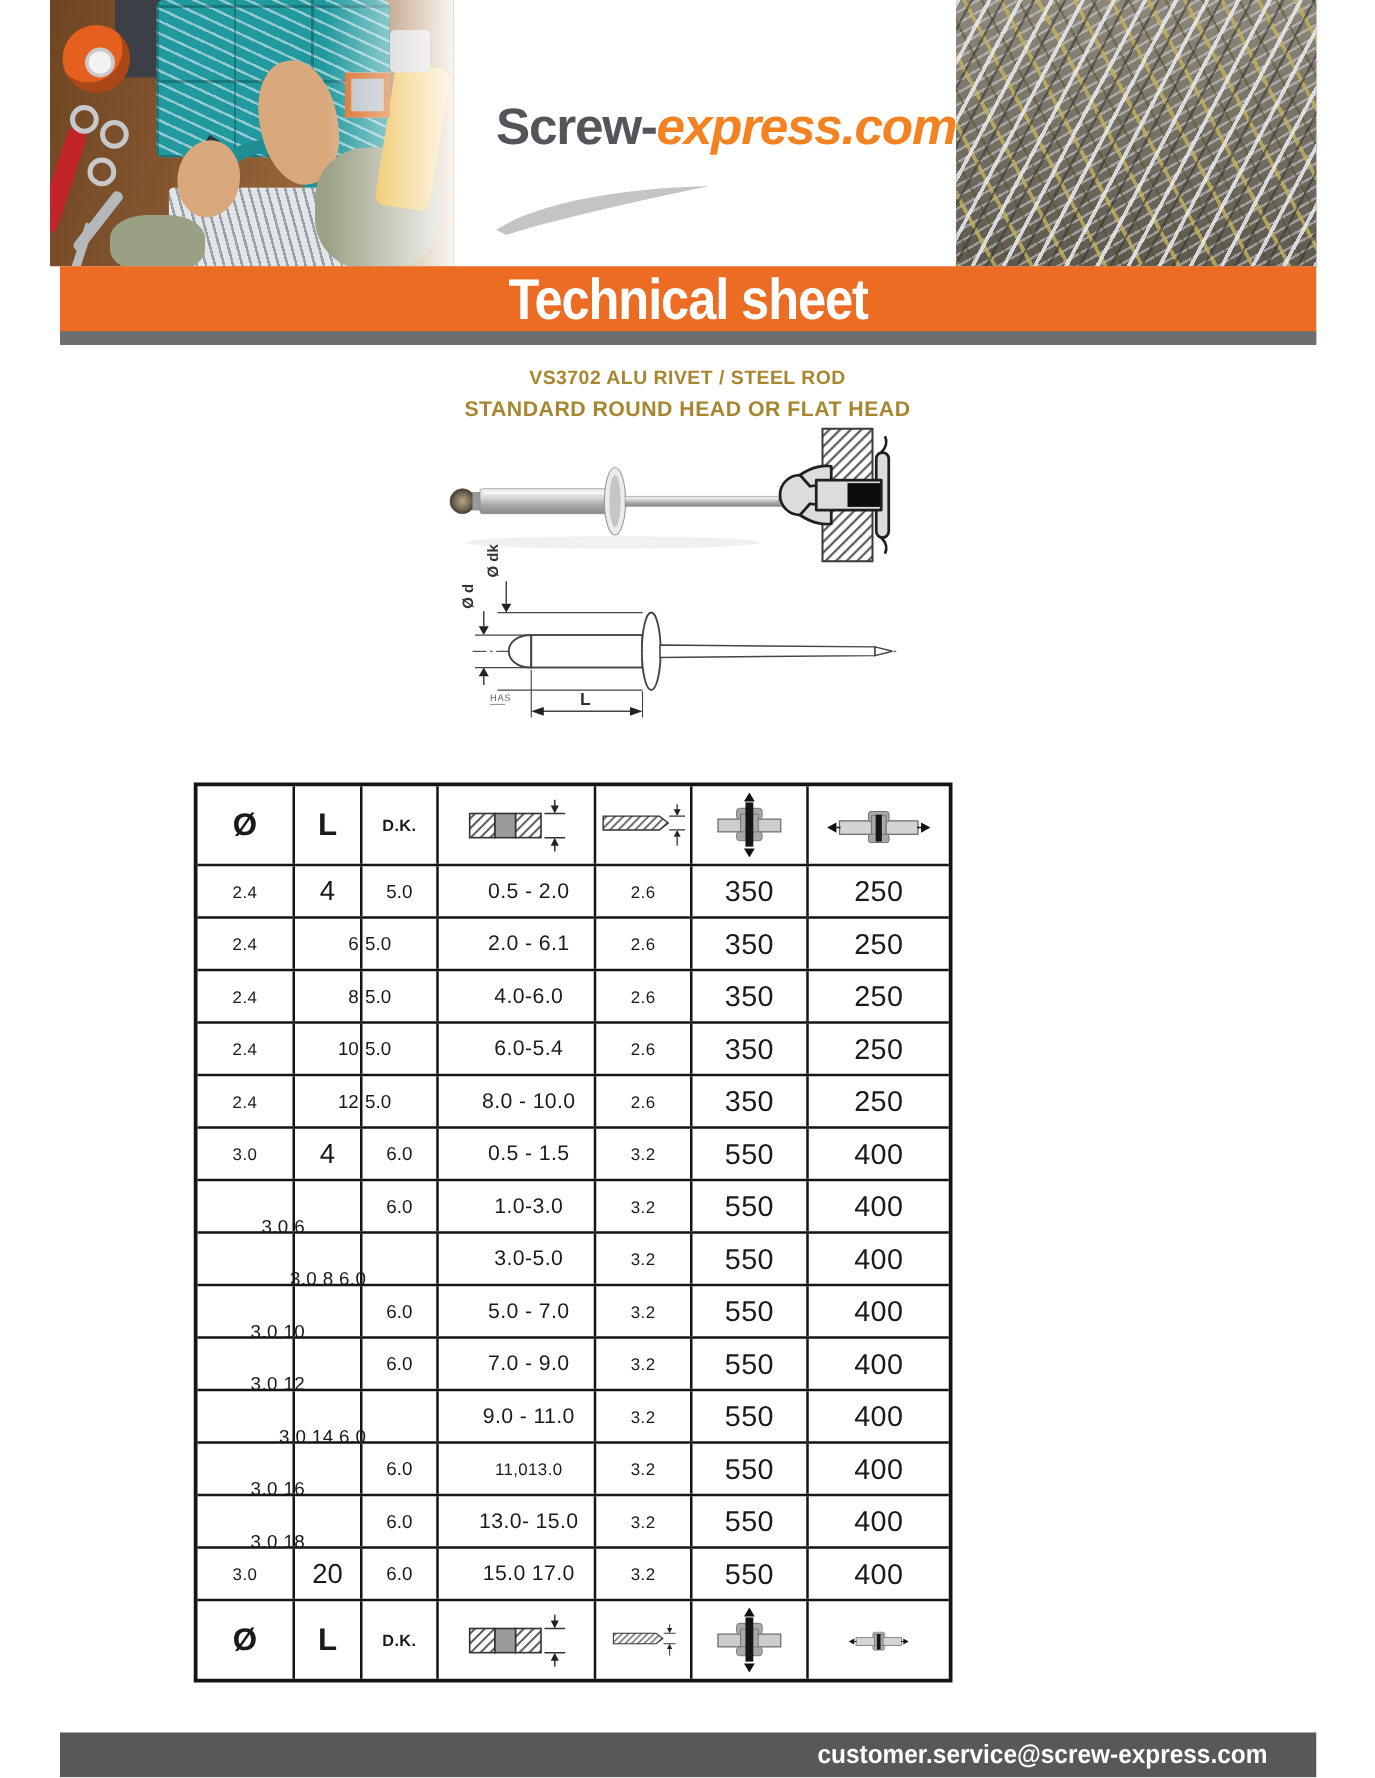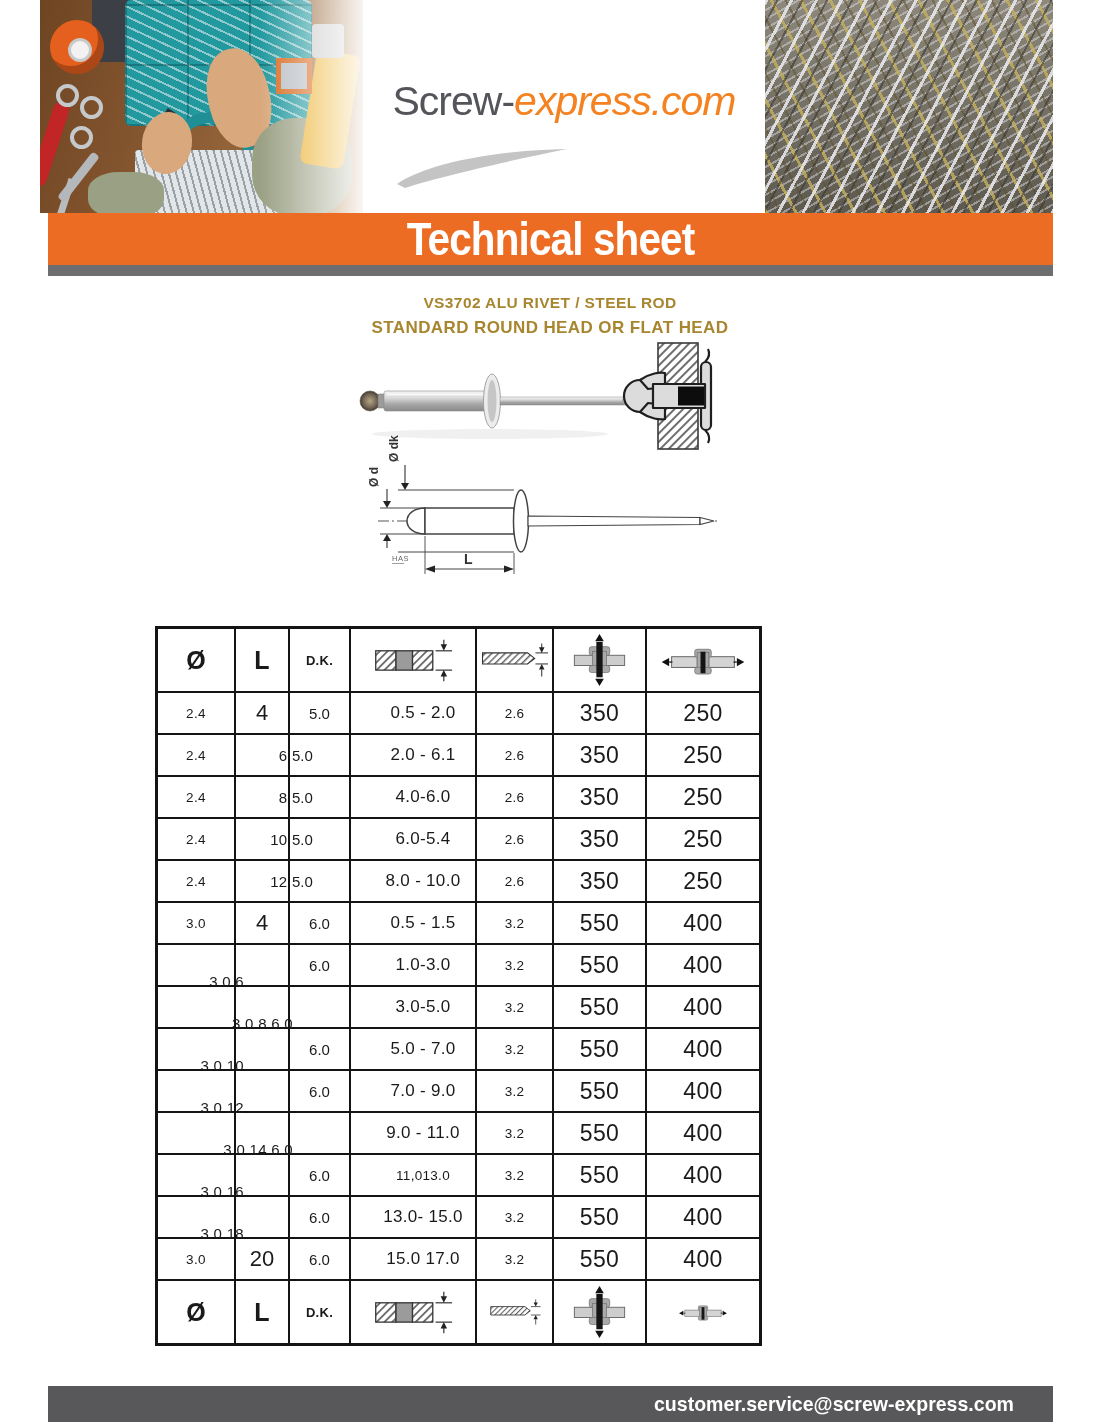--- a/index.html
+++ b/index.html
@@ -47,7 +47,7 @@
 
   
   .logo-wrap{position:absolute;left:363px;top:0;width:402px;height:213px;background:#fff;}
-  .logo-text{position:absolute;left:0;top:78px;width:100%;text-align:center;font-size:41px;font-weight:normal;letter-spacing:-1px;white-space:nowrap;}
+  .logo-text{position:absolute;left:0;top:78px;width:100%;text-align:right;font-size:41px;font-weight:bold;letter-spacing:-1px;white-space:nowrap;}
   .logo-gray{color:#54555a;}
   .logo-orange{color:#f58220;font-style:italic;}
   .logo-swoosh{position:absolute;left:28px;top:146px;}

